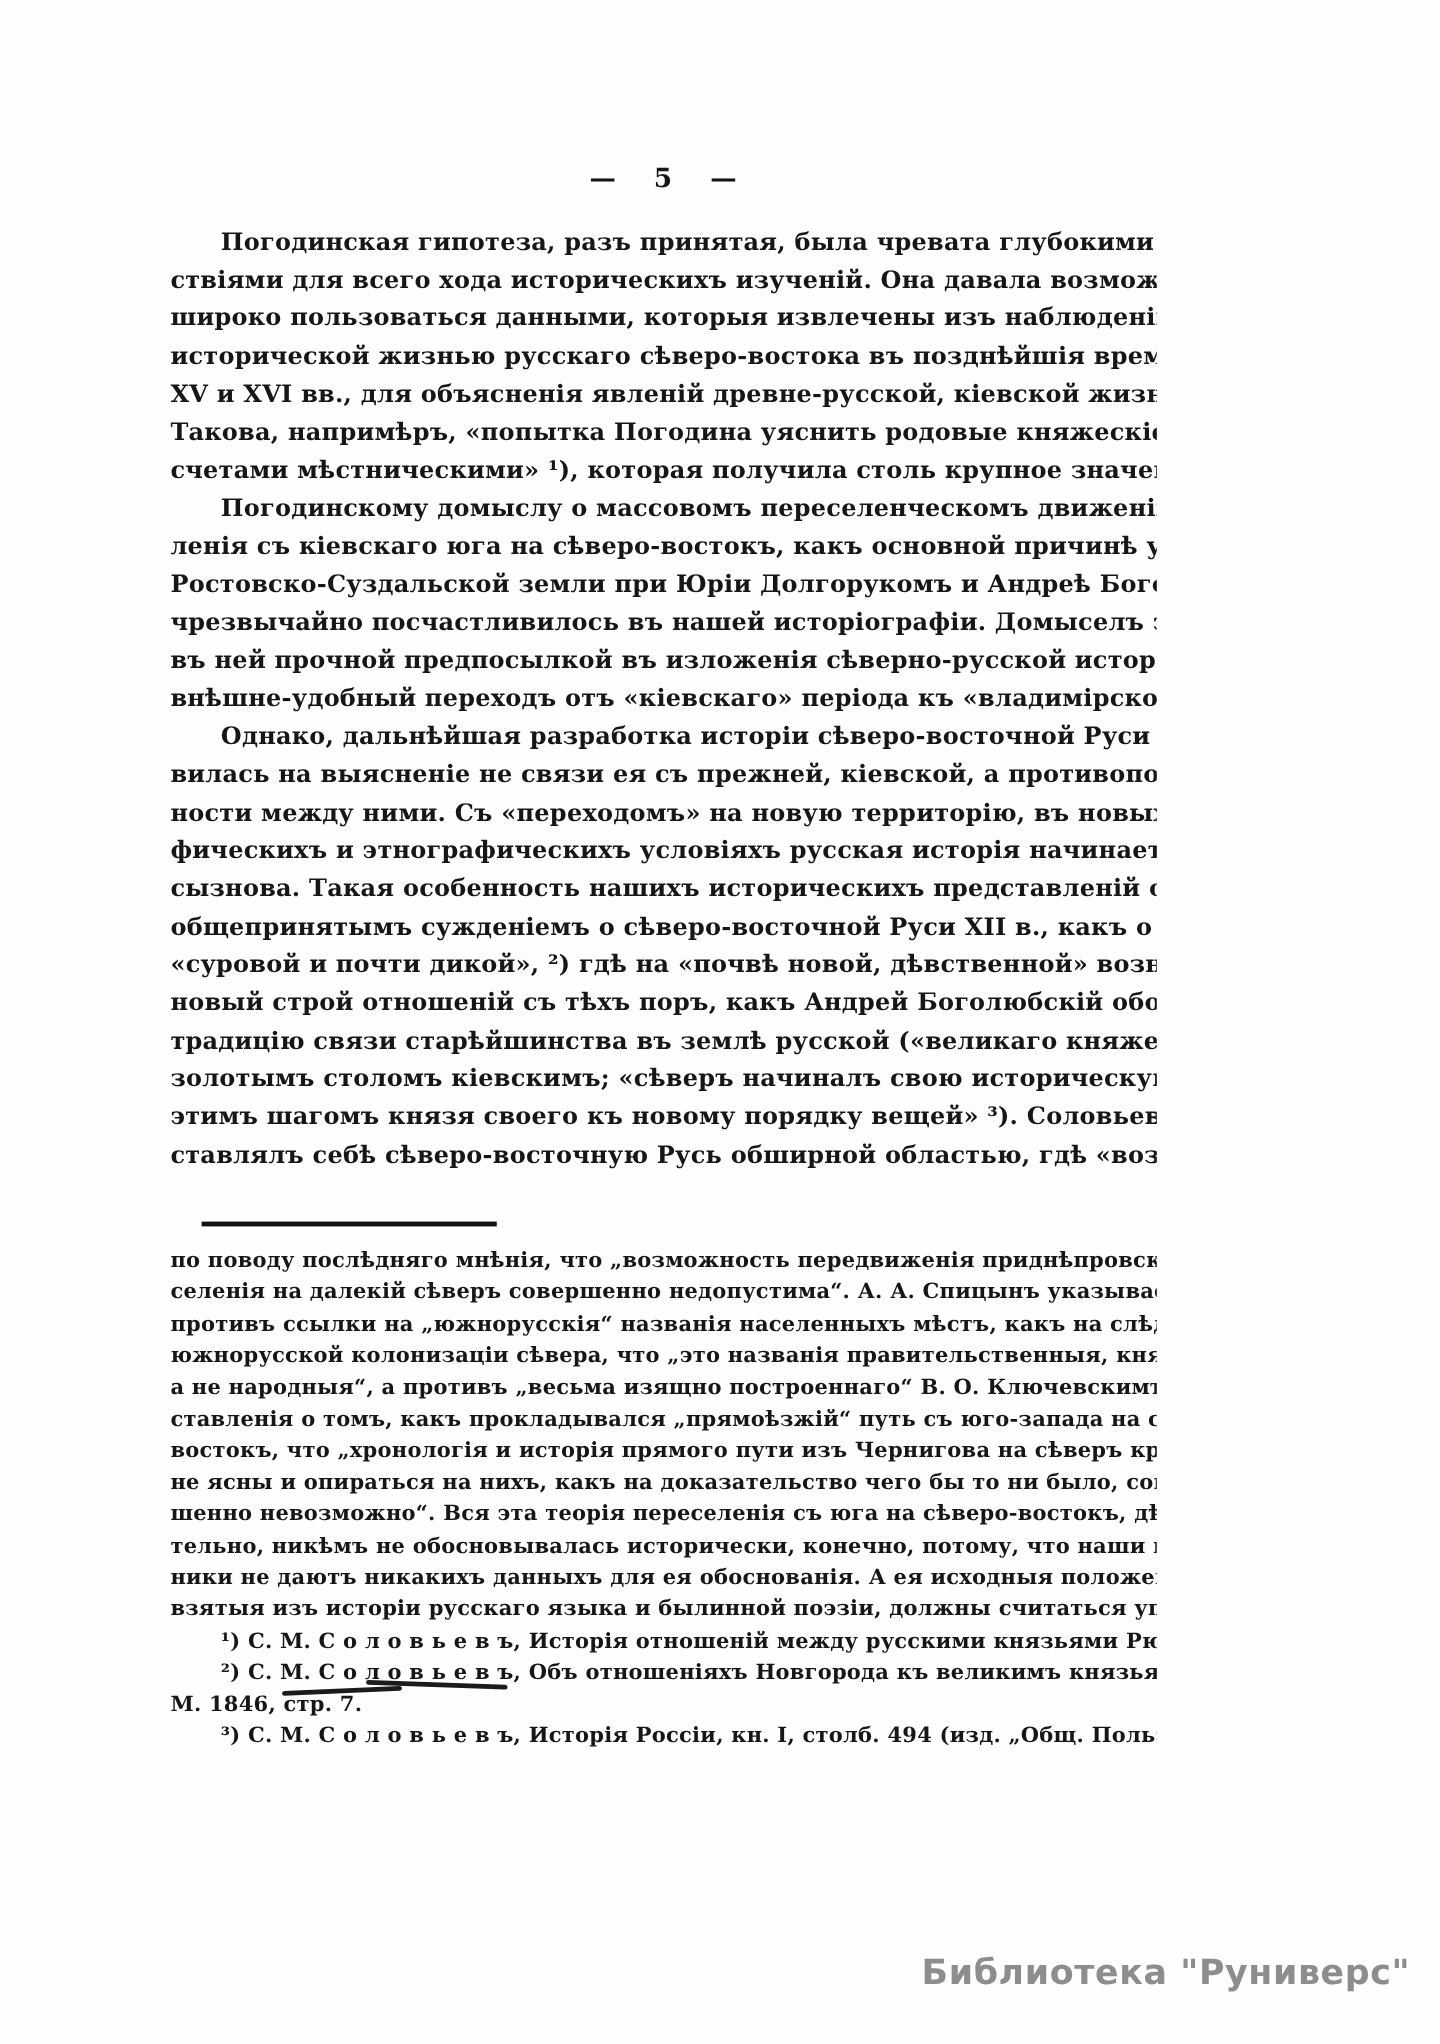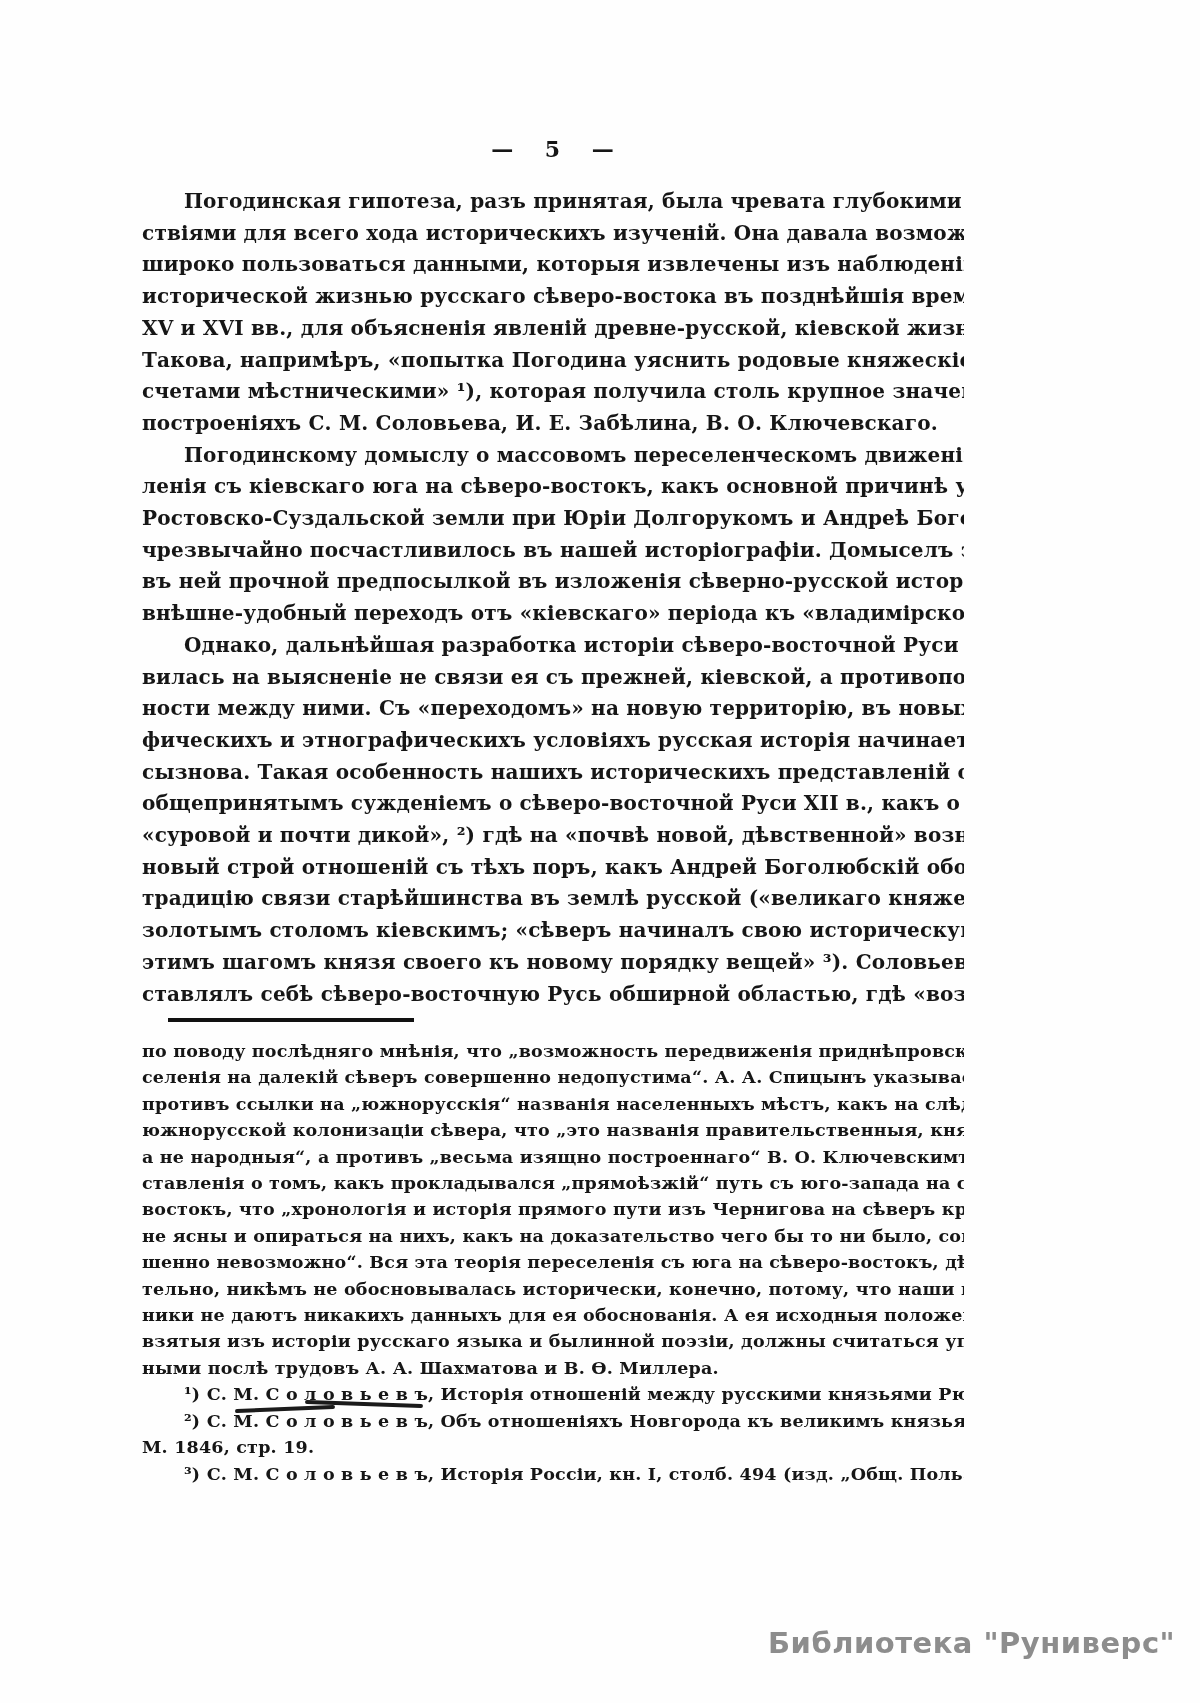--- a/index.html
+++ b/index.html
@@ -118,7 +118,6 @@
         <div class="line">XV и XVI вв., для объясненія явленій древне-русской, кіевской жизни.</div>
         <div class="line">Такова, напримѣръ, «попытка Погодина уяснить родовые княжескіе счеты</div>
         <div class="line">счетами мѣстническими» ¹), которая получила столь крупное значеніе въ</div>
-        <div class="line">построеніяхъ С. М. Соловьева, И. Е. Забѣлина, В. О. Ключевскаго.</div>
       </div>
     <div class="text-block indent">
         <div class="line">Погодинскому домыслу о массовомъ переселенческомъ движеніи насе-</div>

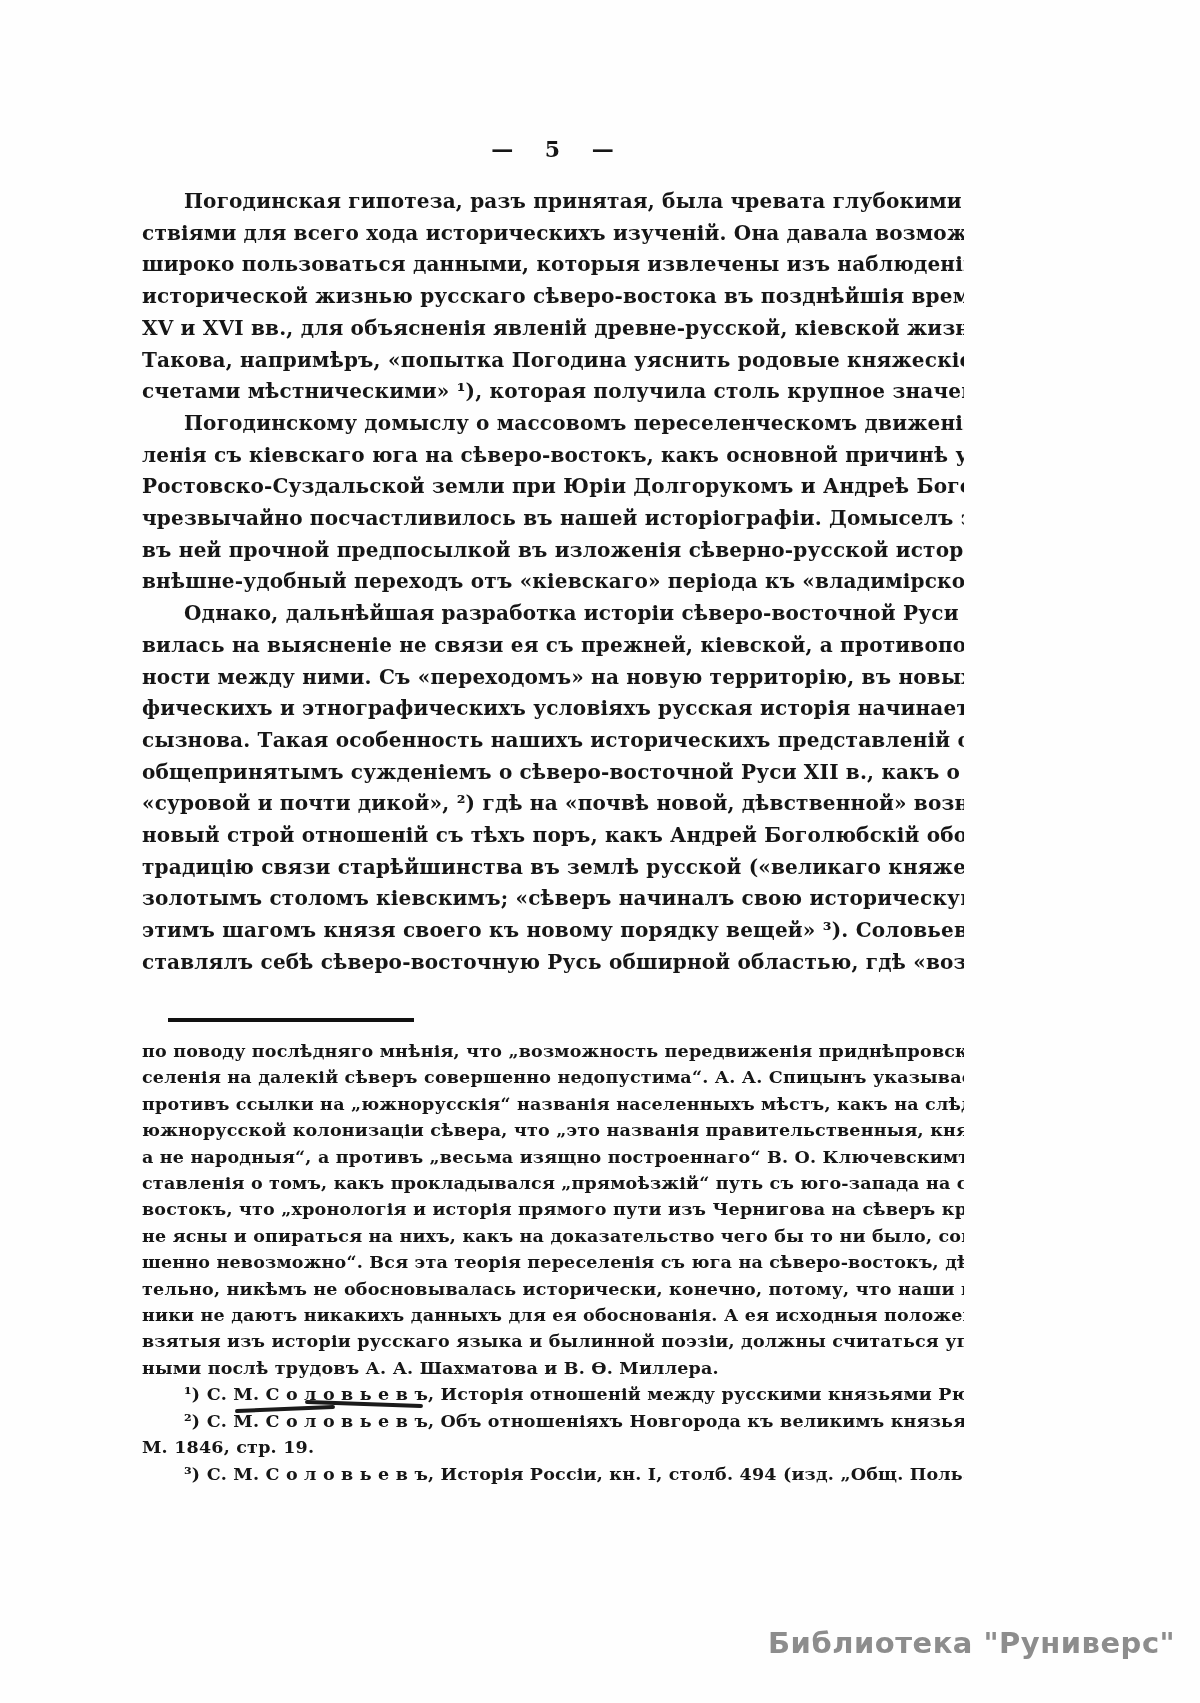--- a/index.html
+++ b/index.html
@@ -159,7 +159,6 @@
         <div class="line">тельно, никѣмъ не обосновывалась исторически, конечно, потому, что наши источ-</div>
         <div class="line">ники не даютъ никакихъ данныхъ для ея обоснованія. А ея исходныя положенія,</div>
         <div class="line">взятыя изъ исторіи русскаго языка и былинной поэзіи, должны считаться упразднен-</div>
-        <div class="line">ными послѣ трудовъ А. А. Шахматова и В. Ѳ. Миллера.</div>
       </div>
     <div class="text-block indent last-left">
         <div class="line">¹) С. М. С о л о в ь е в ъ, Исторія отношеній между русскими князьями Рюрикова</div>

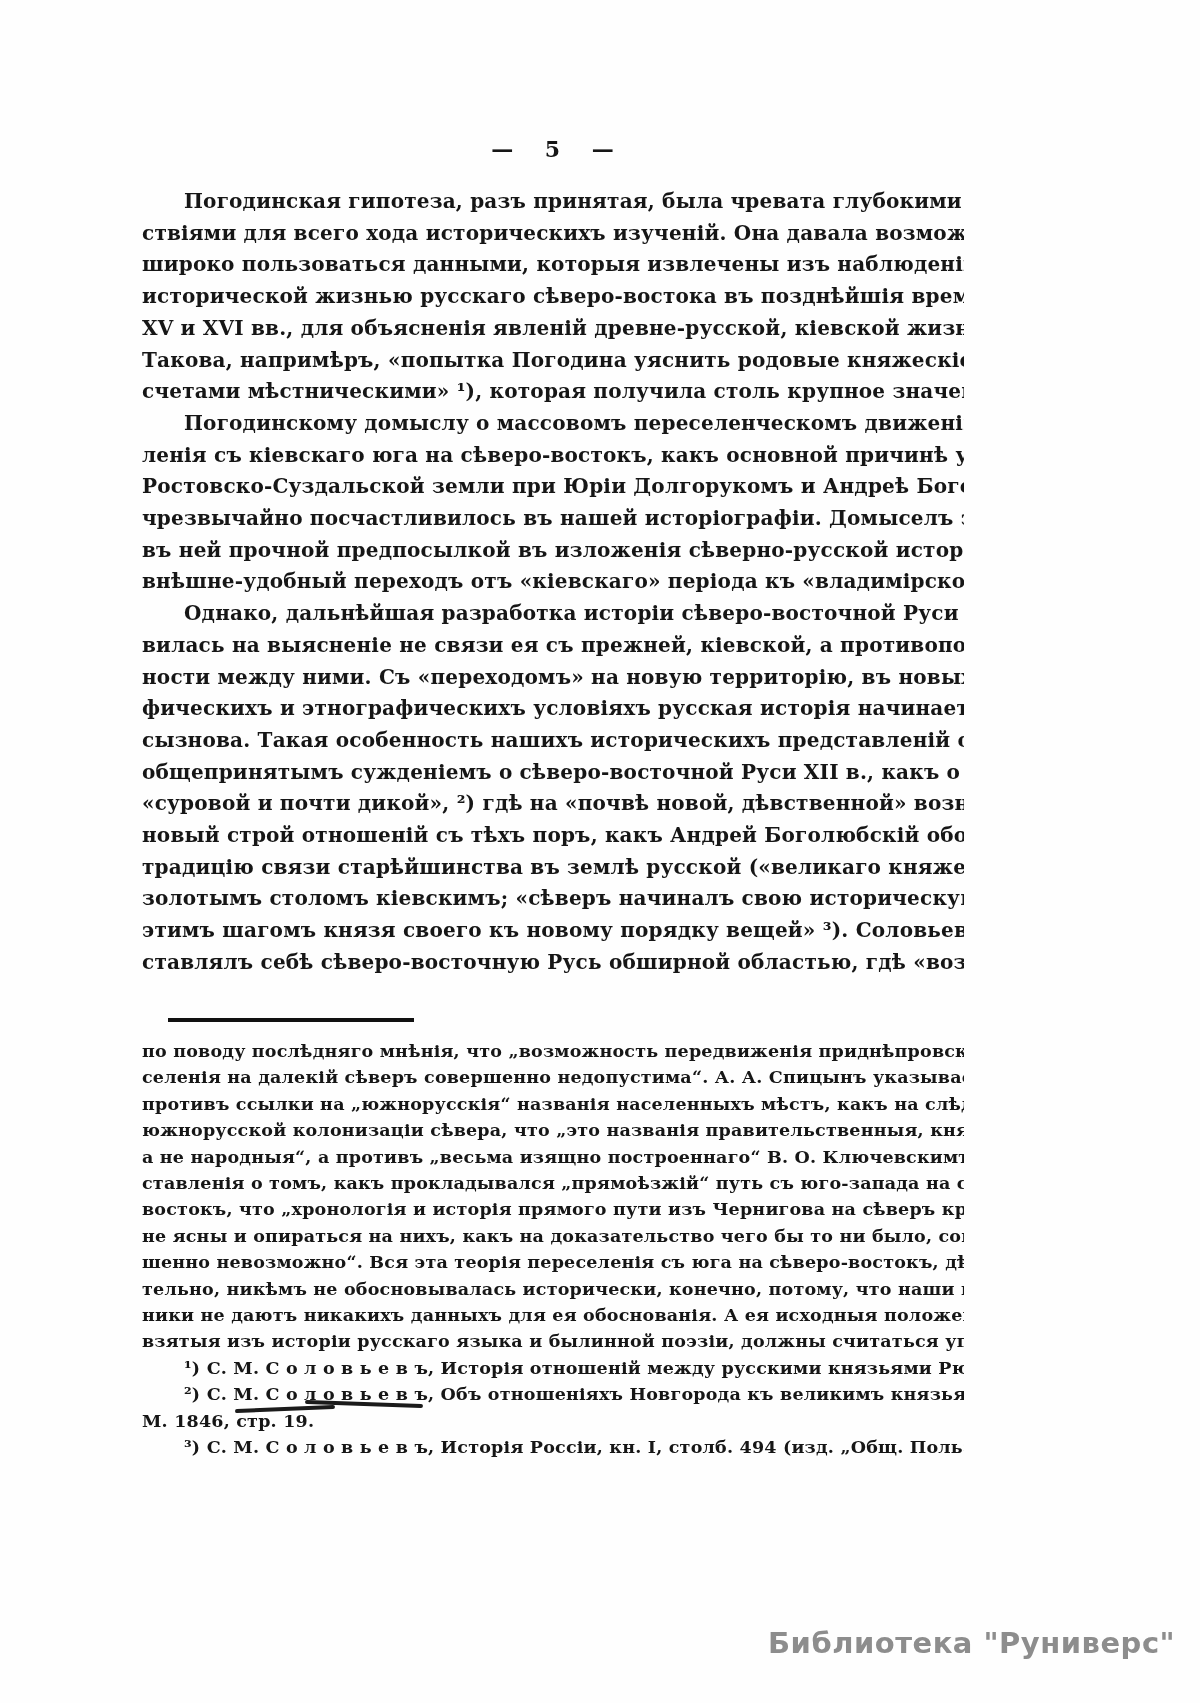--- a/index.html
+++ b/index.html
@@ -165,7 +165,7 @@
       </div>
     <div class="text-block indent last-left">
         <div class="line">²) С. М. С о л о в ь е в ъ, Объ отношеніяхъ Новгорода къ великимъ князьямъ</div>
-        <div class="line">М. 1846, стр. 19.</div>
+        <div class="line">М. 1846, стр. 7.</div>
       </div>
     <div class="text-block indent">
         <div class="line">³) С. М. С о л о в ь е в ъ, Исторія Россіи, кн. I, столб. 494 (изд. „Общ. Пользы“).</div>

